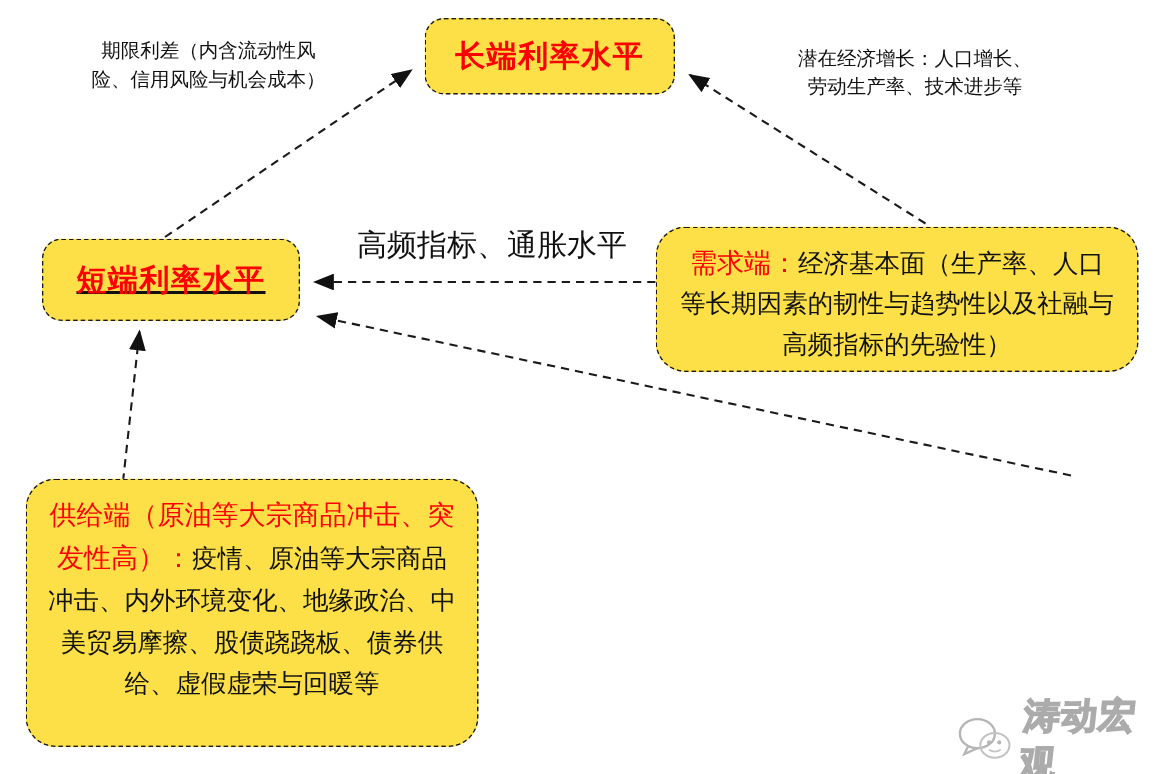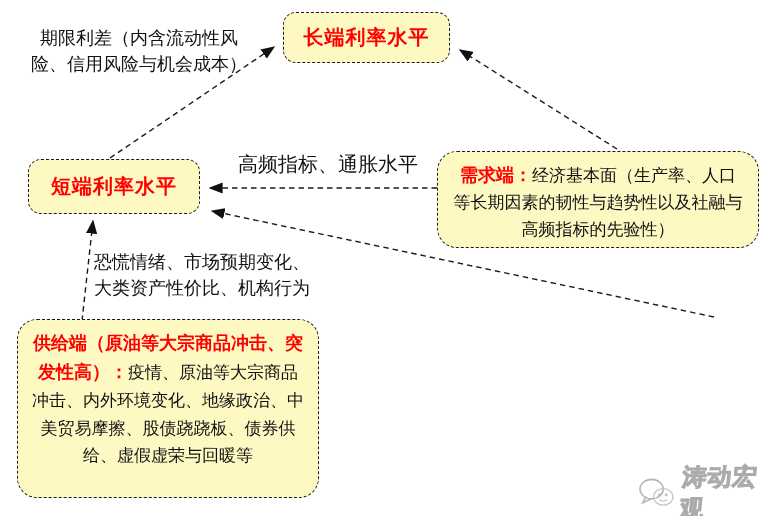--- a/index.html
+++ b/index.html
@@ -21,7 +21,7 @@
   .rich{font-size:17px;line-height:1.62;margin:0;}
   .rich .red{color:var(--accent-red,#ff0000);font-weight:bold;font-size:18px;}
   .freelabel{
-    position:absolute;z-index:2;font-size:18px;line-height:1.45;
+    position:absolute;z-index:2;font-size:13px;line-height:1.45;
     white-space:pre-line;
   }
   .center{text-align:center;}

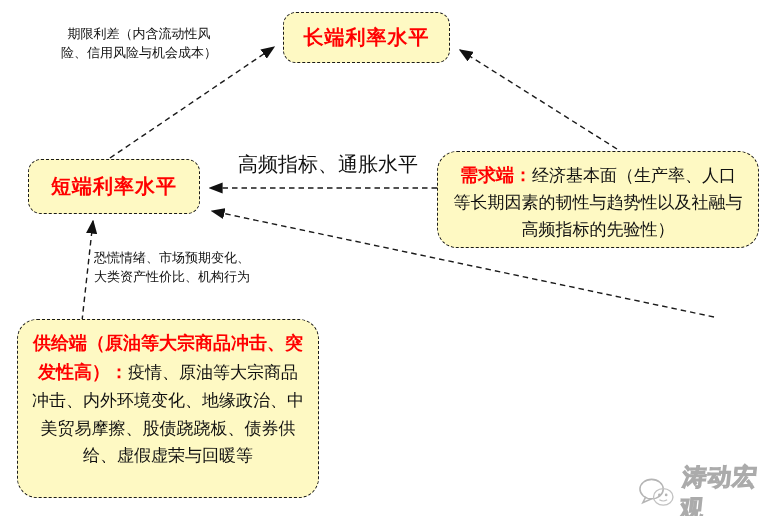--- a/index.html
+++ b/index.html
@@ -11,7 +11,7 @@
   .arrows{position:absolute;left:0;top:0;z-index:1;}
   .node{
     position:absolute;z-index:2;box-sizing:border-box;
-    border:1.6px dashed #1a1a1a;background:#fef9c3;
+    border:1.6px dashed #1a1a1a;background:#fde047;
   }
   .node.pill{border-radius:13px;display:flex;align-items:center;justify-content:center;}
   .node.big{border-radius:20px;padding:9px 14px;text-align:center;}

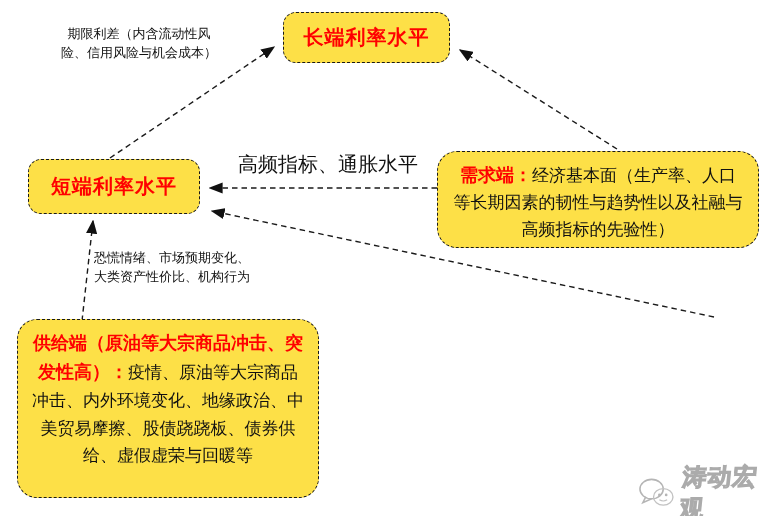--- a/index.html
+++ b/index.html
@@ -54,6 +54,8 @@
   <div class="freelabel center" style="left:26px;top:25px;width:226px;">期限利差（内含流动性风
 险、信用风险与机会成本）</div>
 
+  <div class="freelabel center" style="left:495px;top:30px;width:230px;">潜在经济增长：人口增长、
+劳动生产率、技术进步等</div>
 
   <div class="freelabel" style="left:238px;top:150px;font-size:20px;">高频指标、通胀水平</div>
 

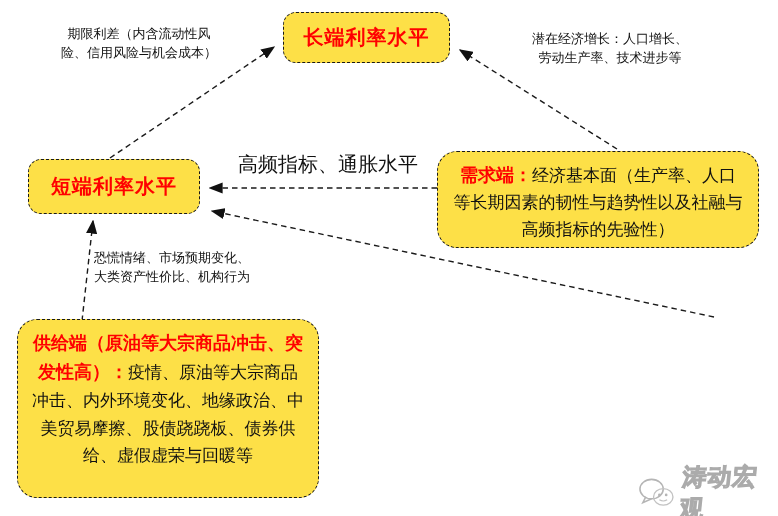--- a/index.html
+++ b/index.html
@@ -66,7 +66,7 @@
     <span class="node-title">长端利率水平</span>
   </div>
 
-  <div class="node pill" style="left:28px;top:159px;width:172px;height:55px;">
+  <div class="node pill" style="left:28px;top:159px;width:172px;height:55px;text-decoration:underline;">
     <span class="node-title">短端利率水平</span>
   </div>
 

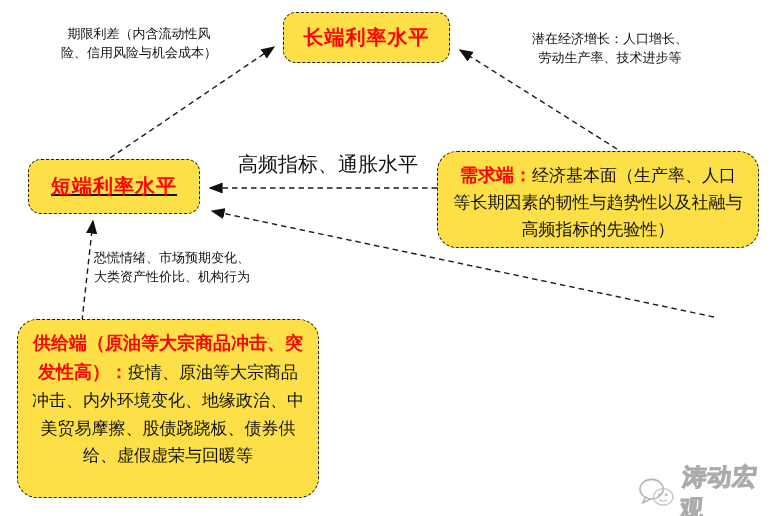--- a/index.html
+++ b/index.html
@@ -19,7 +19,7 @@
     color:var(--accent-red,#ff0000);font-weight:bold;font-size:20px;letter-spacing:1px;
   }
   .rich{font-size:17px;line-height:1.62;margin:0;}
-  .rich .red{color:var(--accent-red,#ff0000);font-weight:bold;font-size:18px;}
+  .rich .red{color:var(--accent-red,#ff0000);font-weight:normal;font-size:18px;}
   .freelabel{
     position:absolute;z-index:2;font-size:13px;line-height:1.45;
     white-space:pre-line;

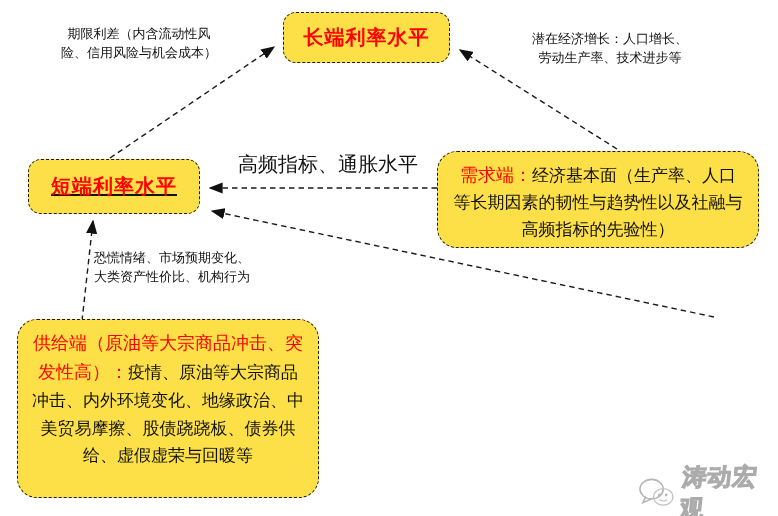--- a/index.html
+++ b/index.html
@@ -59,8 +59,6 @@
 
   <div class="freelabel" style="left:238px;top:150px;font-size:20px;">高频指标、通胀水平</div>
 
-  <div class="freelabel" style="left:94px;top:249px;width:230px;">恐慌情绪、市场预期变化、
-大类资产性价比、机构行为</div>
 
   <div class="node pill" style="left:283px;top:12px;width:167px;height:51px;">
     <span class="node-title">长端利率水平</span>

